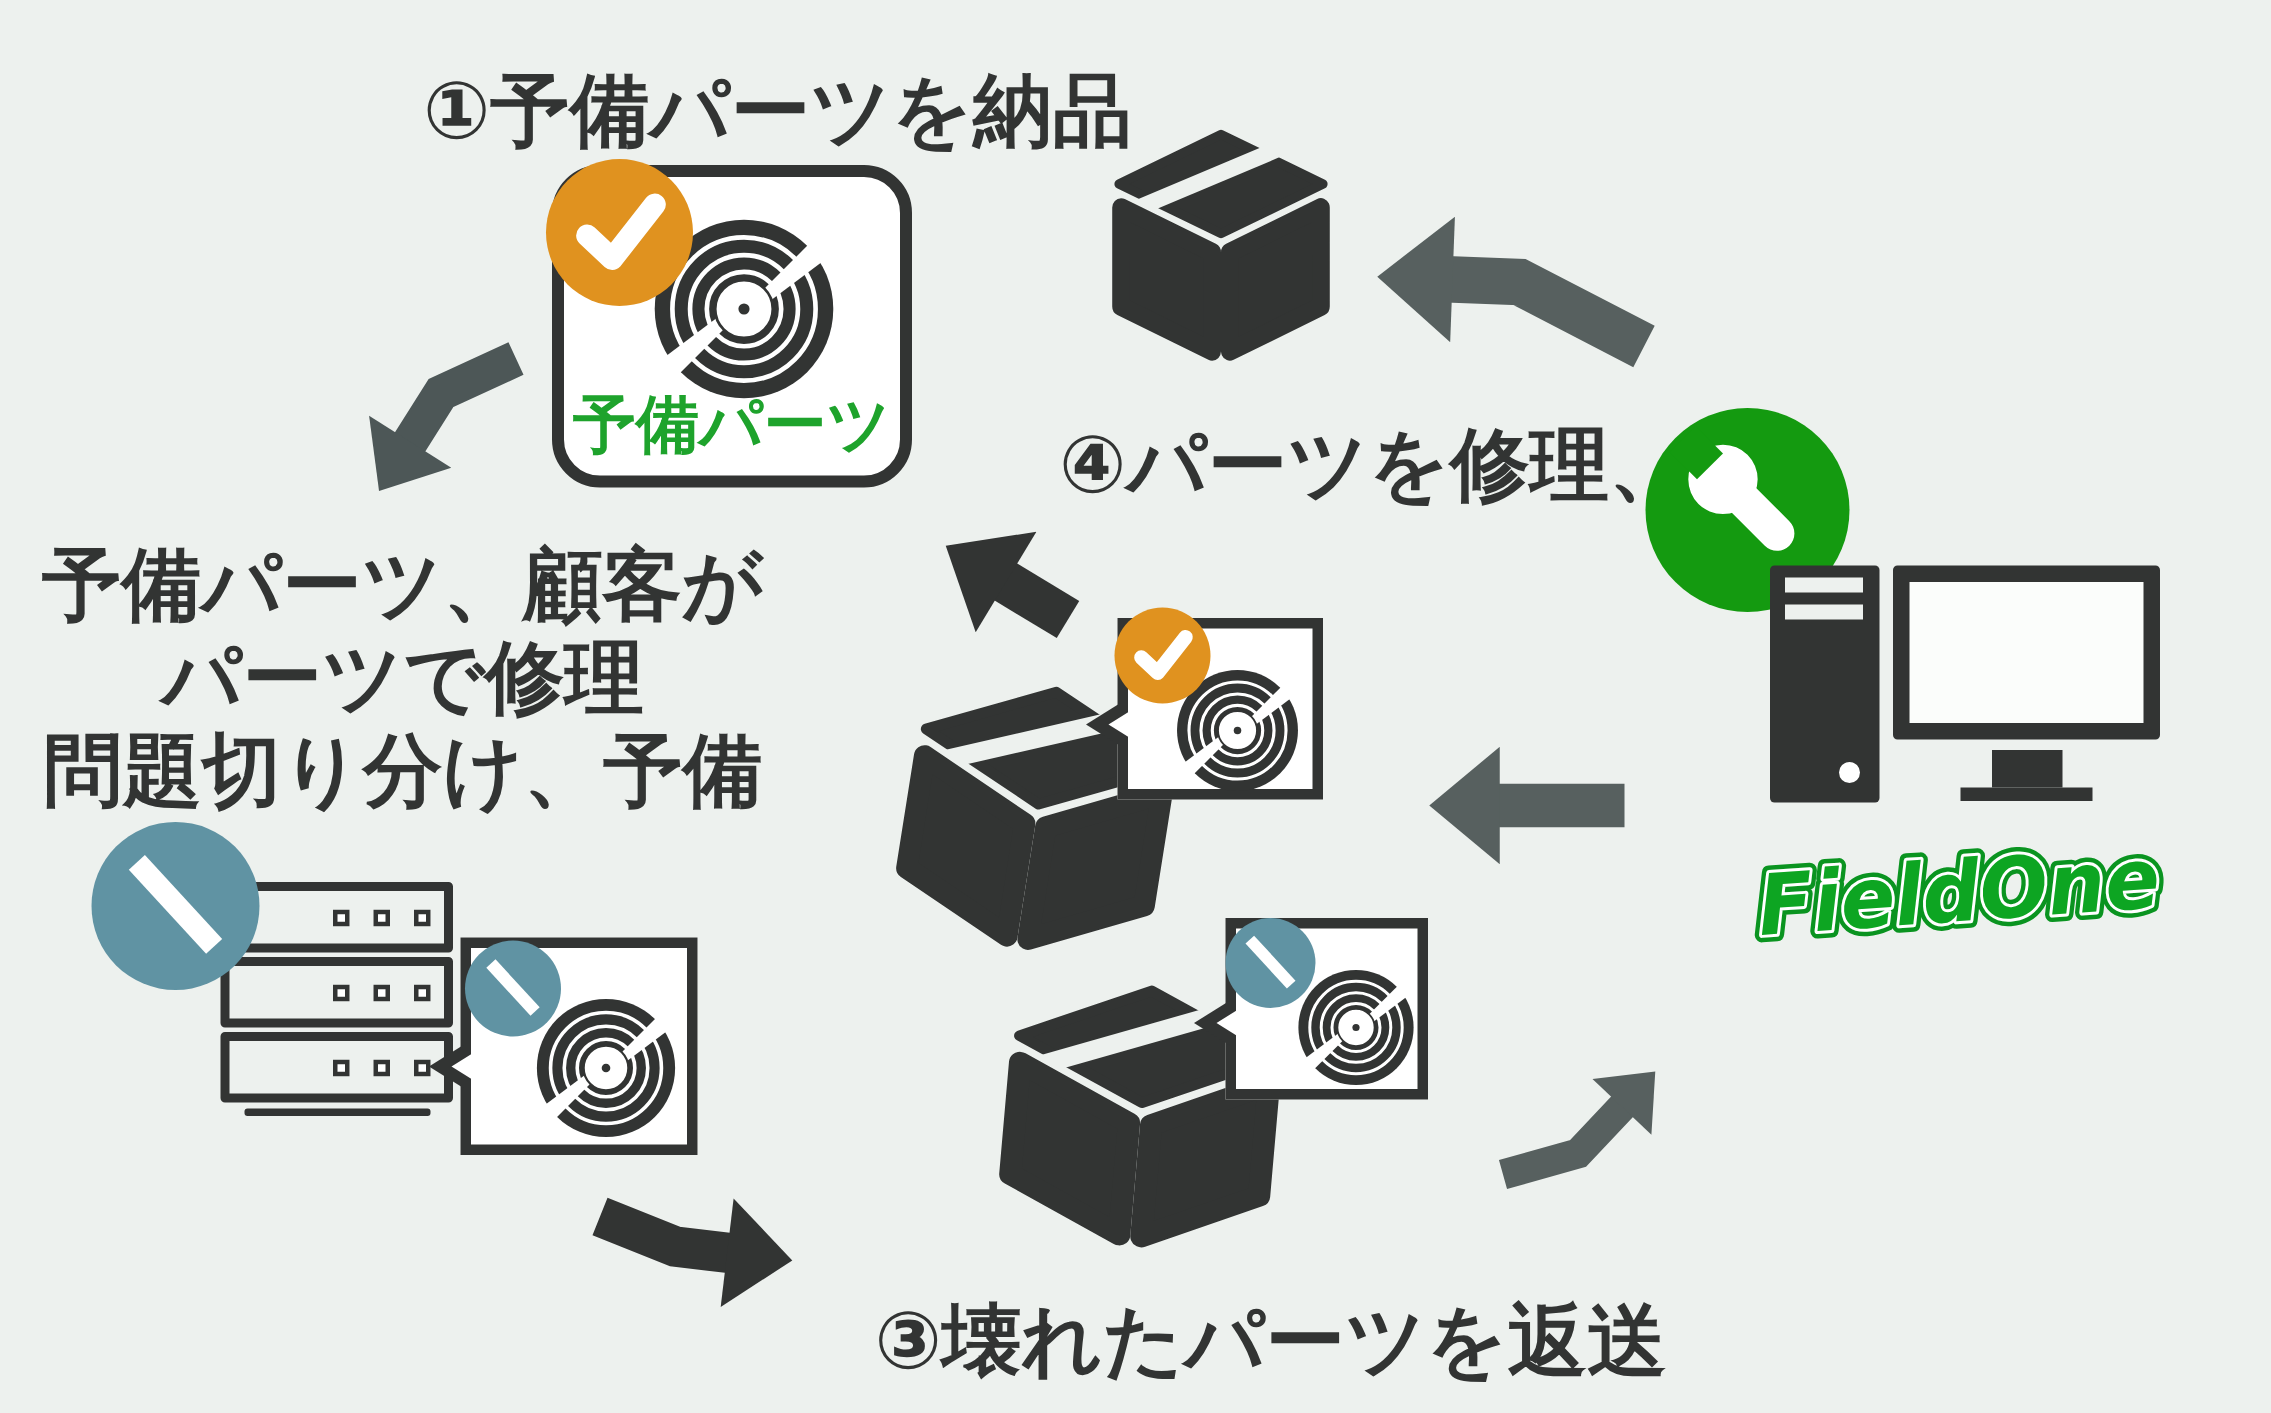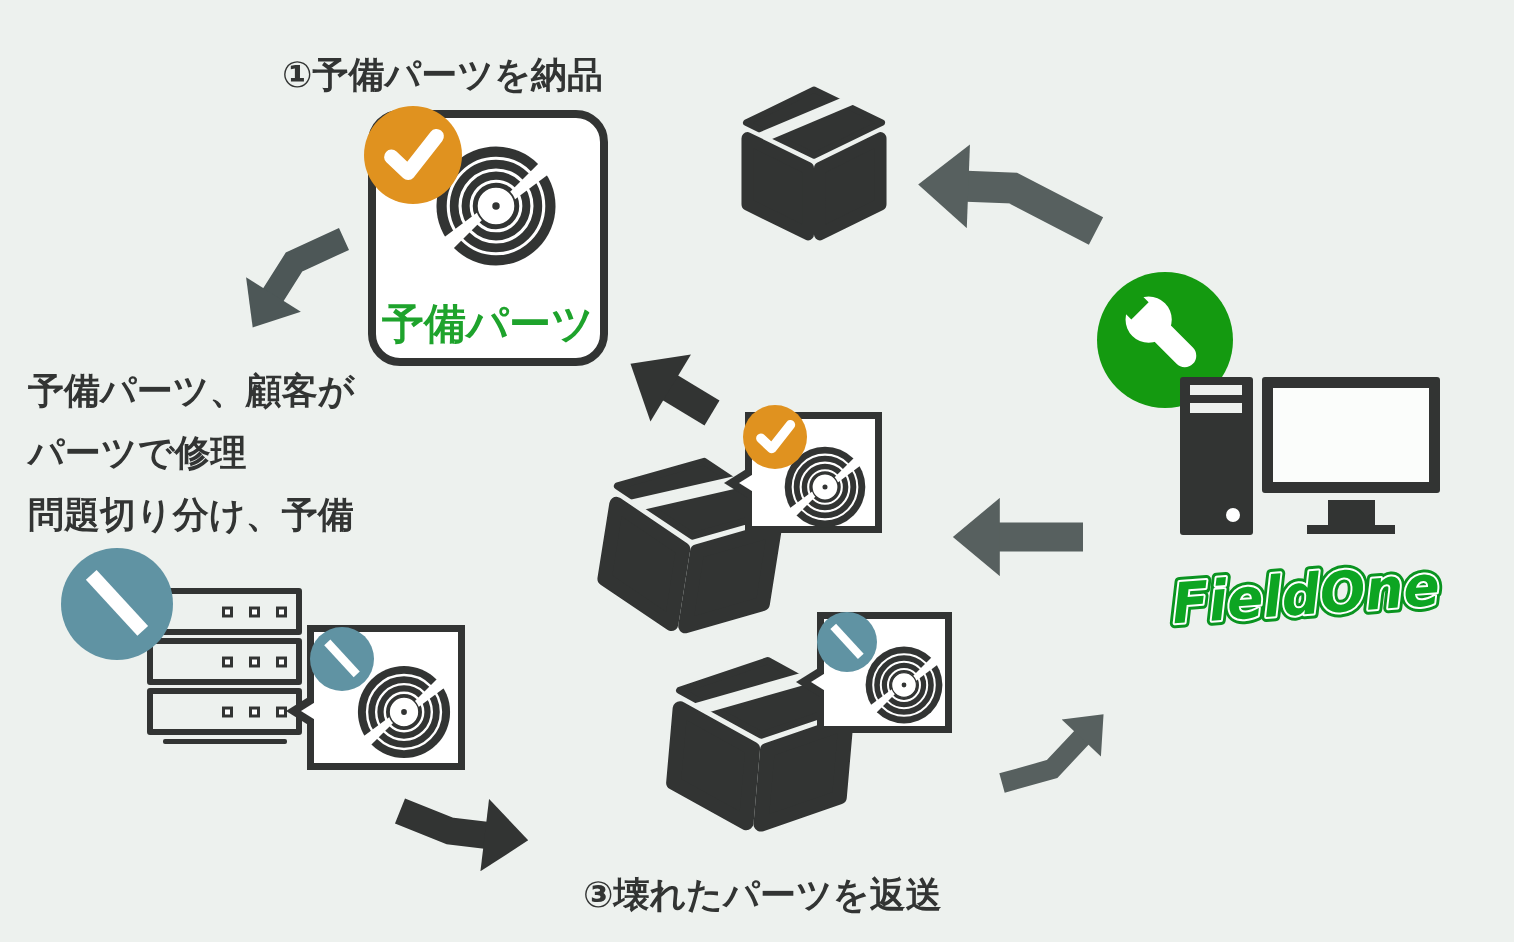--- a/index.html
+++ b/index.html
@@ -15,10 +15,11 @@
     position:absolute;
     color:#323433;
     font-weight:bold;
-    font-size:36px;
+    font-size:53px;
     letter-spacing:0px;
     white-space:nowrap;
     line-height:62px;
+    text-align:center;
   }
   
   .card{

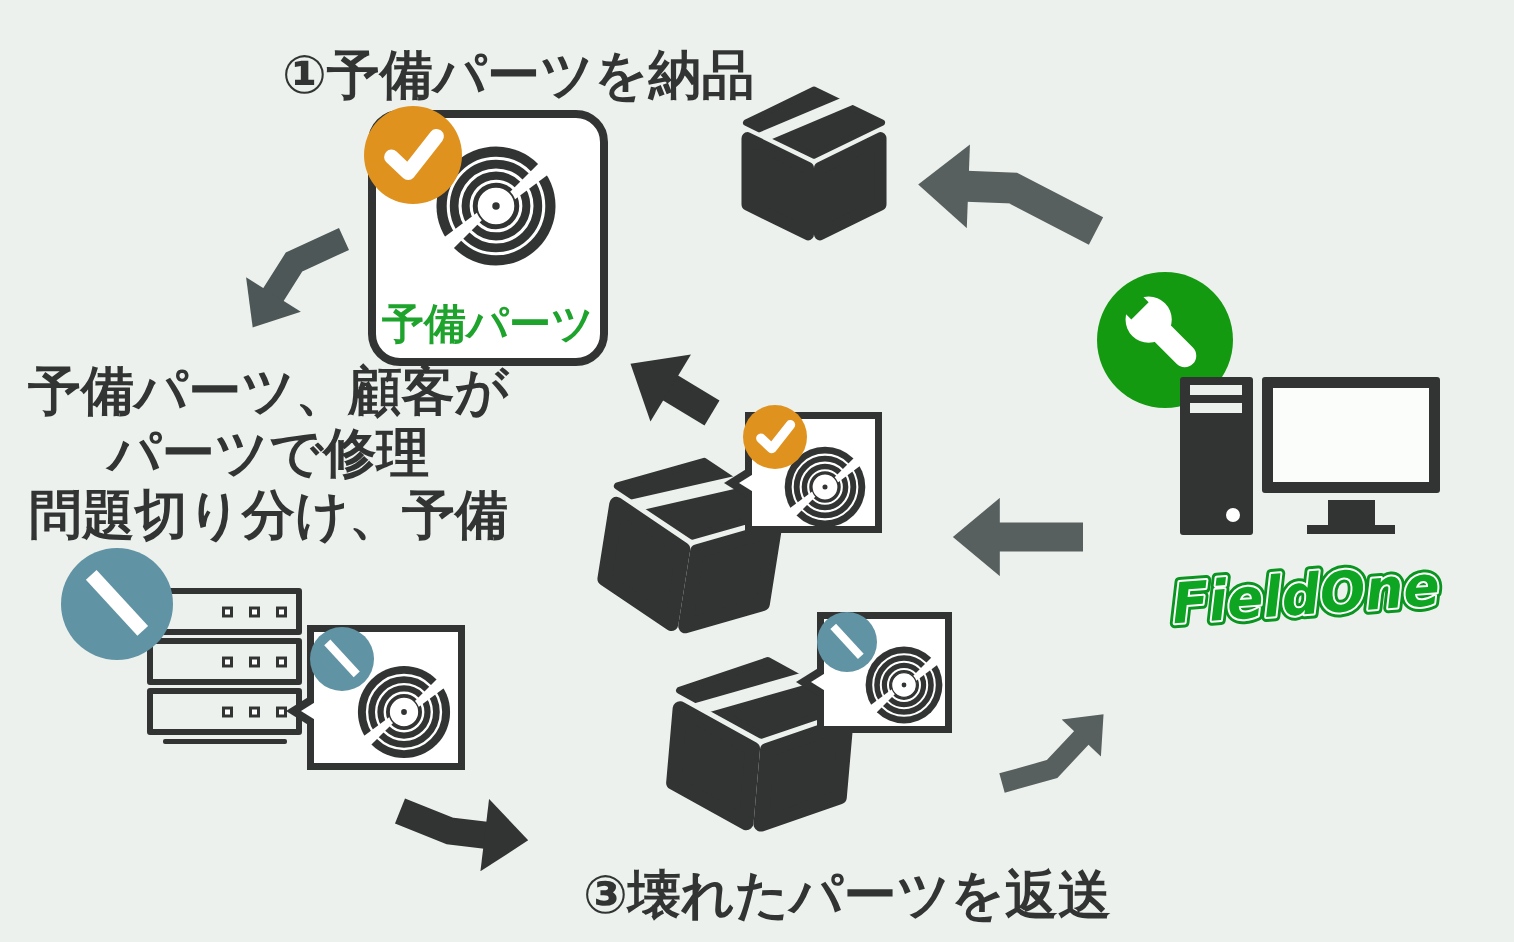--- a/index.html
+++ b/index.html
@@ -23,7 +23,7 @@
   }
   
   .card{
-    position:absolute;left:368px;top:110px;width:240px;height:256px;
+    position:absolute;left:368px;top:110px;width:240px;height:215px;
     box-sizing:border-box;background:#ffffff;
     border:8px solid #323433;border-radius:32px;
   }

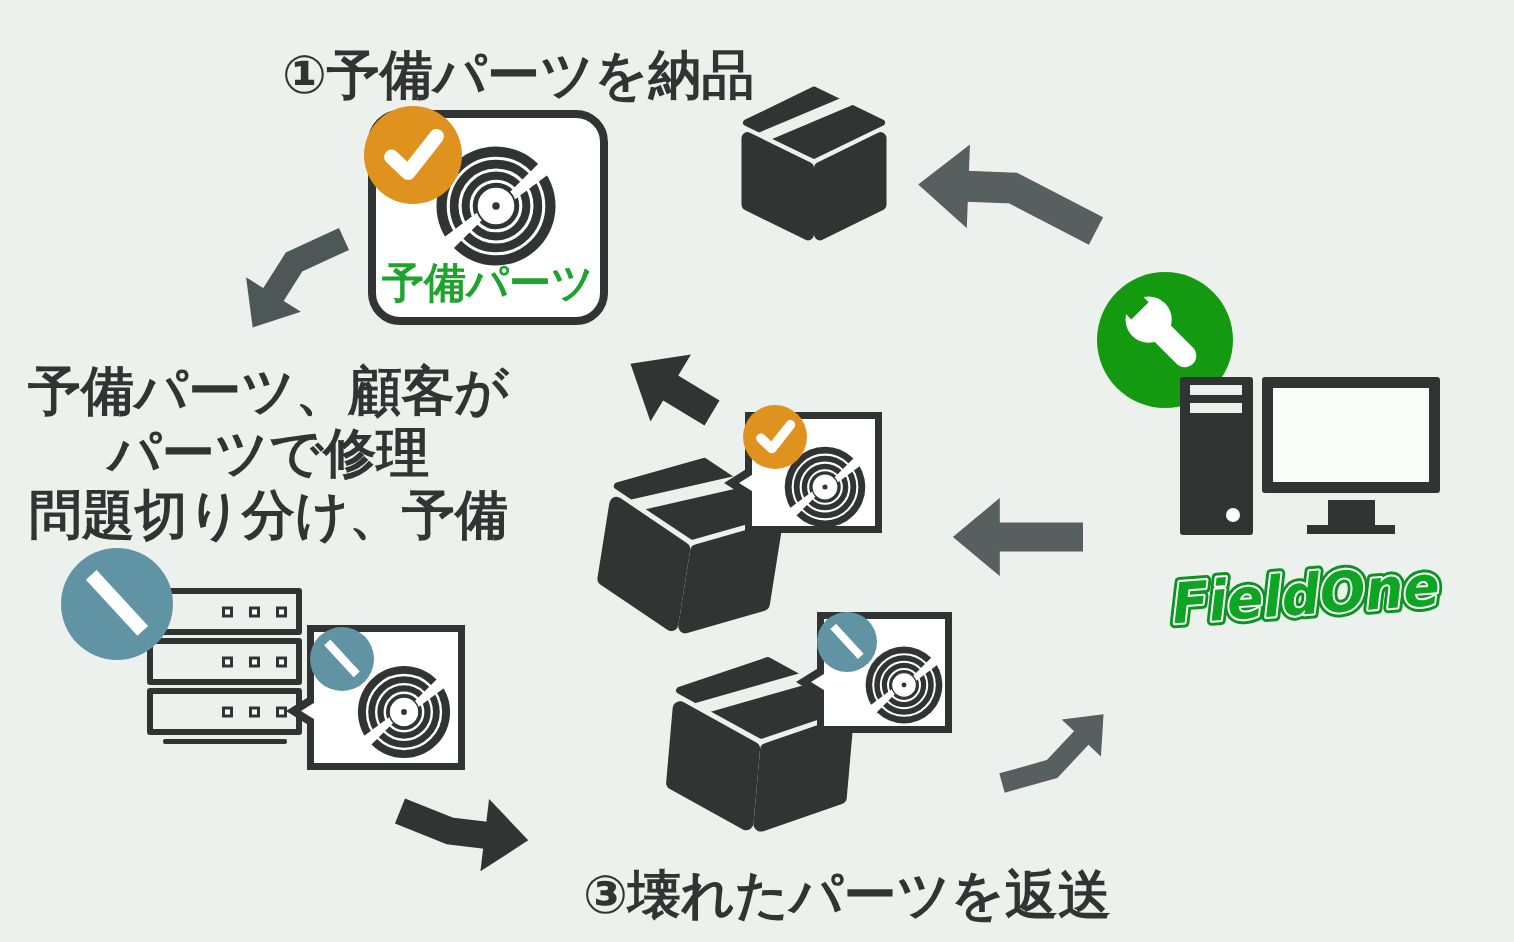--- a/index.html
+++ b/index.html
@@ -210,6 +210,7 @@
 </div>
 
 <div class="lbl" style="left:706px;top:281px;line-height:60px">
+  <span style="display:block">④パーツを修理、</span>
 </div>
 
 <div class="callout" style="left:745px;top:412px;width:137px;height:121px;--pt:49px">

